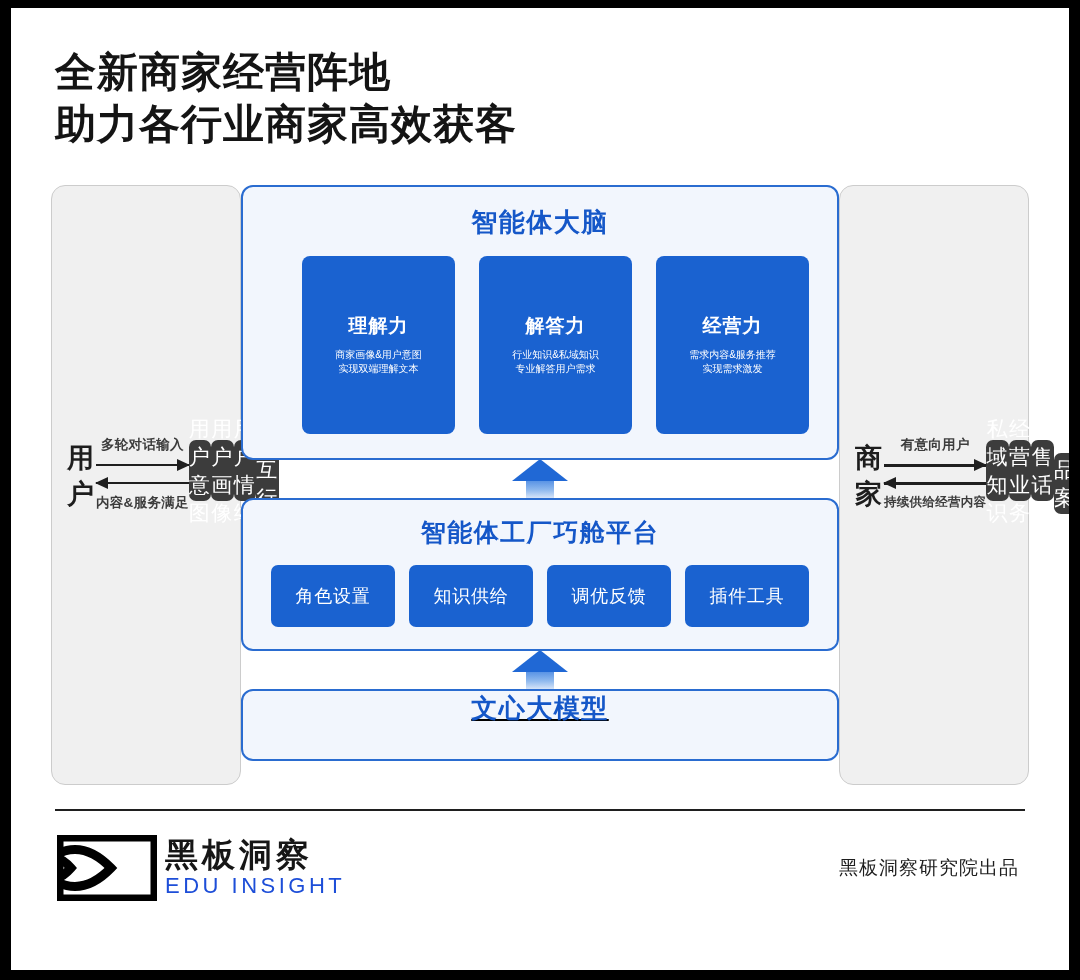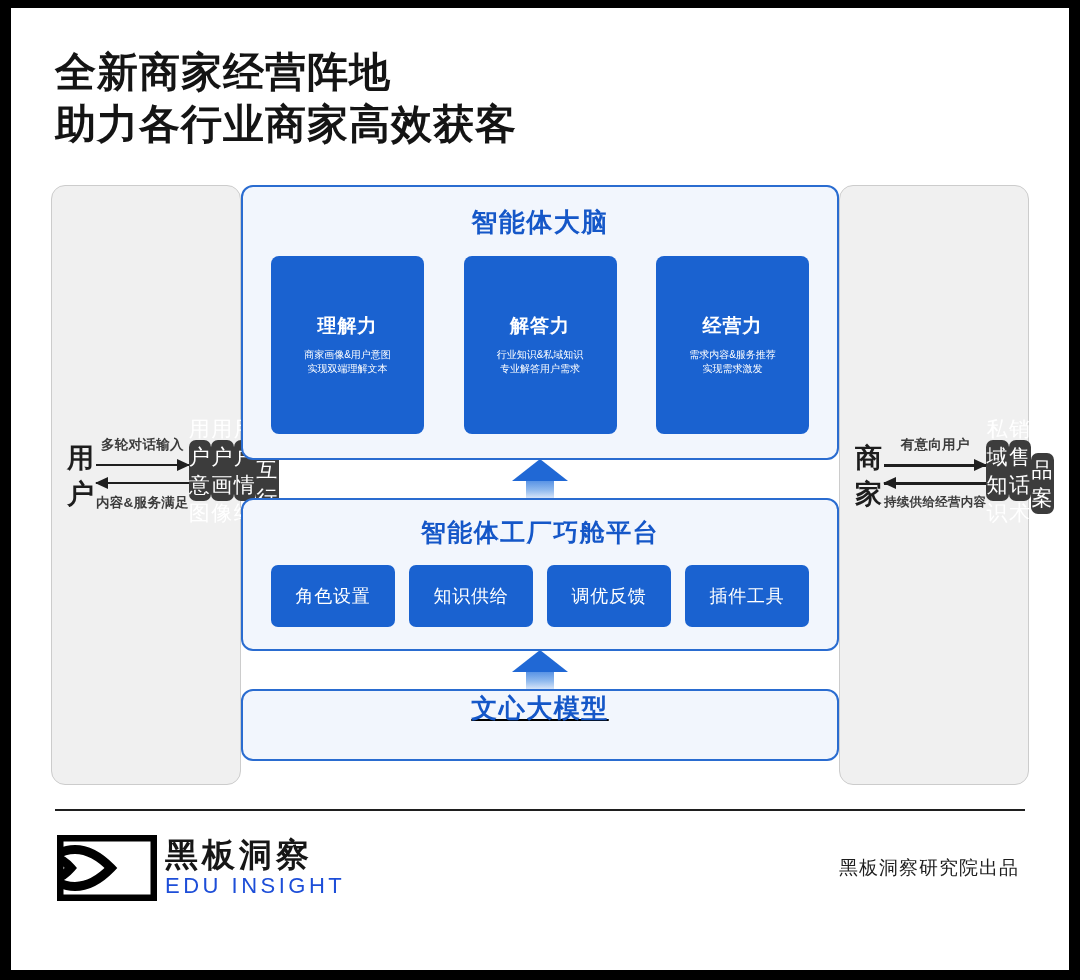--- a/index.html
+++ b/index.html
@@ -131,7 +131,7 @@
   
   .panel-brain { padding: 18px 28px 24px 28px; }
   .panel-brain .panel-title { font-size: 26px; margin-bottom: 16px; }
-  .brain-cards { display: flex; gap: 4px; justify-content: space-between; }
+  .brain-cards { display: flex; gap: 24px; justify-content: flex-end; }
   .brain-card {
     width: 153px;
     height: 178px;

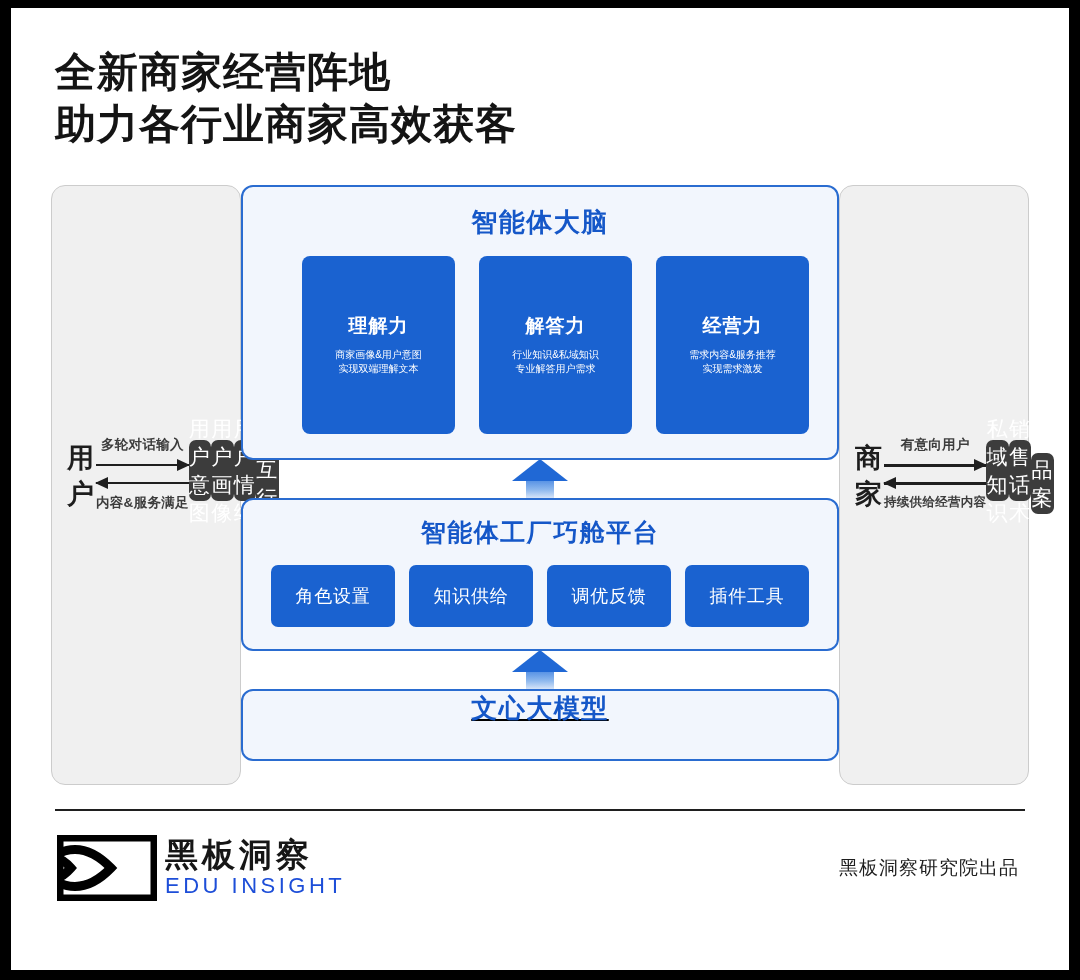--- a/index.html
+++ b/index.html
@@ -342,6 +342,7 @@
           <div class="arrow-label small">持续供给经营内容</div>
         </div>
         <div class="chip-dark">私域知识</div>
+        <div class="chip-dark">经营业务</div>
         <div class="chip-dark">销售话术</div>
         <div class="chip-dark">产品案例</div>
       </div>

